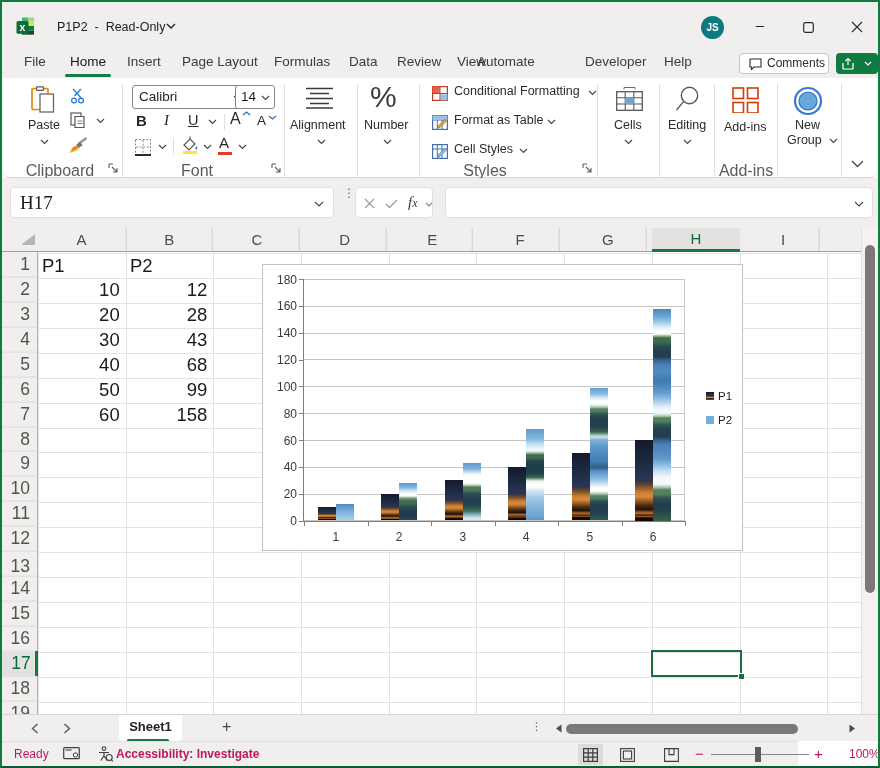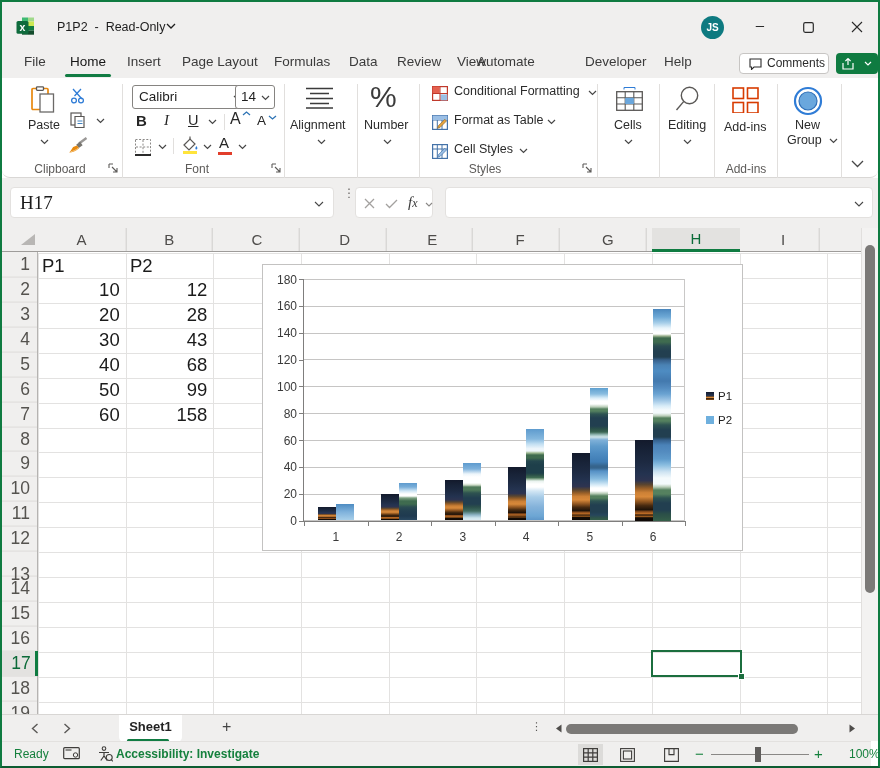--- a/index.html
+++ b/index.html
@@ -32,7 +32,7 @@
   #ribbon { position:absolute; left:2px; top:78px; width:876px; height:100px; background:#fff;
     border-bottom:1px solid #d9d7d5; border-radius:0 0 8px 8px; }
   .rdiv { position:absolute; top:6px; height:150px; width:1px; background:#e1dfdd; }
-  .glabel { position:absolute; top:84px; font-size:12px; color:#5d5b59; text-align:center; }
+  .glabel { position:absolute; top:84px; font-size:16px; color:#5d5b59; text-align:center; }
   .launcher { position:absolute; top:85px; width:11px; height:11px; }
   .rtext { position:absolute; font-size:12.5px; color:#2b2b2b; }
   svg { display:block; }

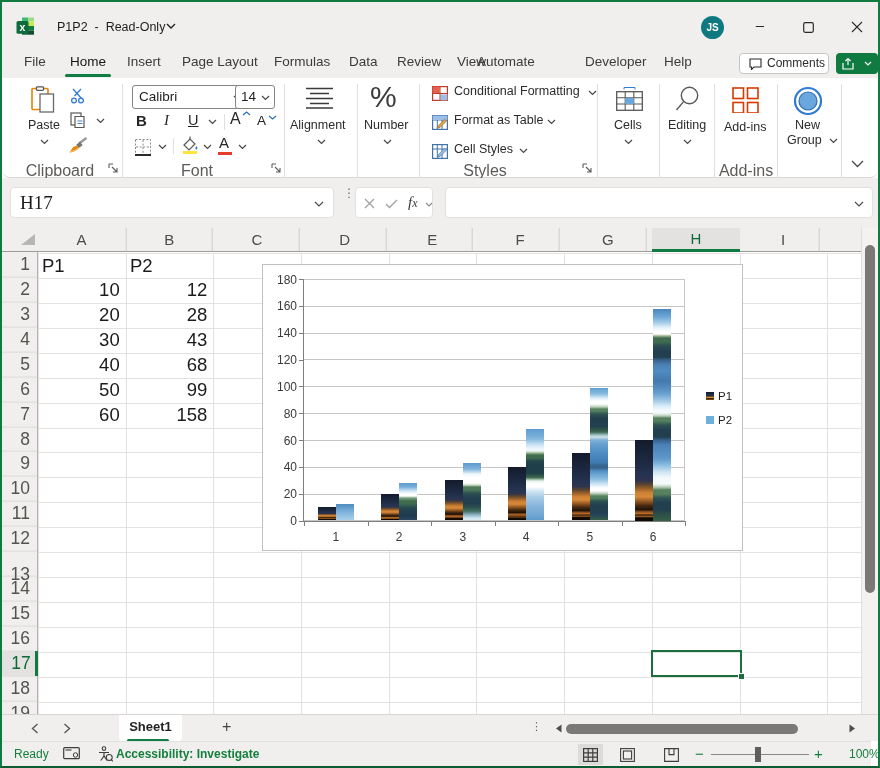--- a/index.html
+++ b/index.html
@@ -420,7 +420,7 @@
 <div class="rhl" style="top:224.4px;">10</div>
 <div class="rhl" style="top:249.3px;">11</div>
 <div class="rhl" style="top:274.2px;">12</div>
-<div class="rhl" style="top:310px;">13</div>
+<div class="rhl" style="top:302px;">13</div>
 <div class="rhl" style="top:324.1px;">14</div>
 <div class="rhl" style="top:349.0px;">15</div>
 <div class="rhl" style="top:373.9px;">16</div>

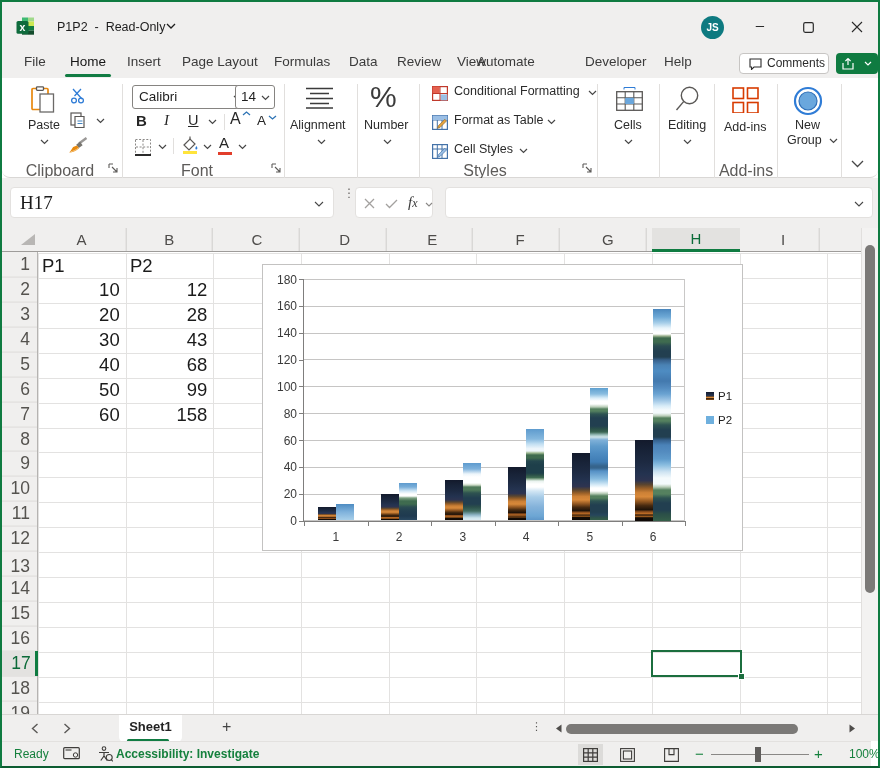--- a/index.html
+++ b/index.html
@@ -111,8 +111,8 @@
   #sheetline { position:absolute; left:125px; top:24px; width:42px; height:3px; background:#117c43; border-radius:2px; }
   #hthumb { position:absolute; left:564px; top:8.5px; width:232px; height:10px; background:#7b7977; border-radius:5px; }
   
-  #statusbar { position:absolute; left:2px; top:741px; width:869px; height:25px; background:#f0efee;
-    border-top:1px solid #e3e1df; font-size:12px; color:#15803d; }
+  #statusbar { position:absolute; left:2px; top:741px; width:796px; height:25px; background:#f0efee;
+    border-top:1px solid #e3e1df; font-size:12px; color:#be185d; }
   #statusbar .st { position:absolute; top:5px; }
   #viewnormal { position:absolute; left:576px; top:2px; width:25px; height:21px; background:#dcdbd9; }
   #zoomline { position:absolute; left:709px; top:12px; width:98px; height:1px; background:#8a8886; }

